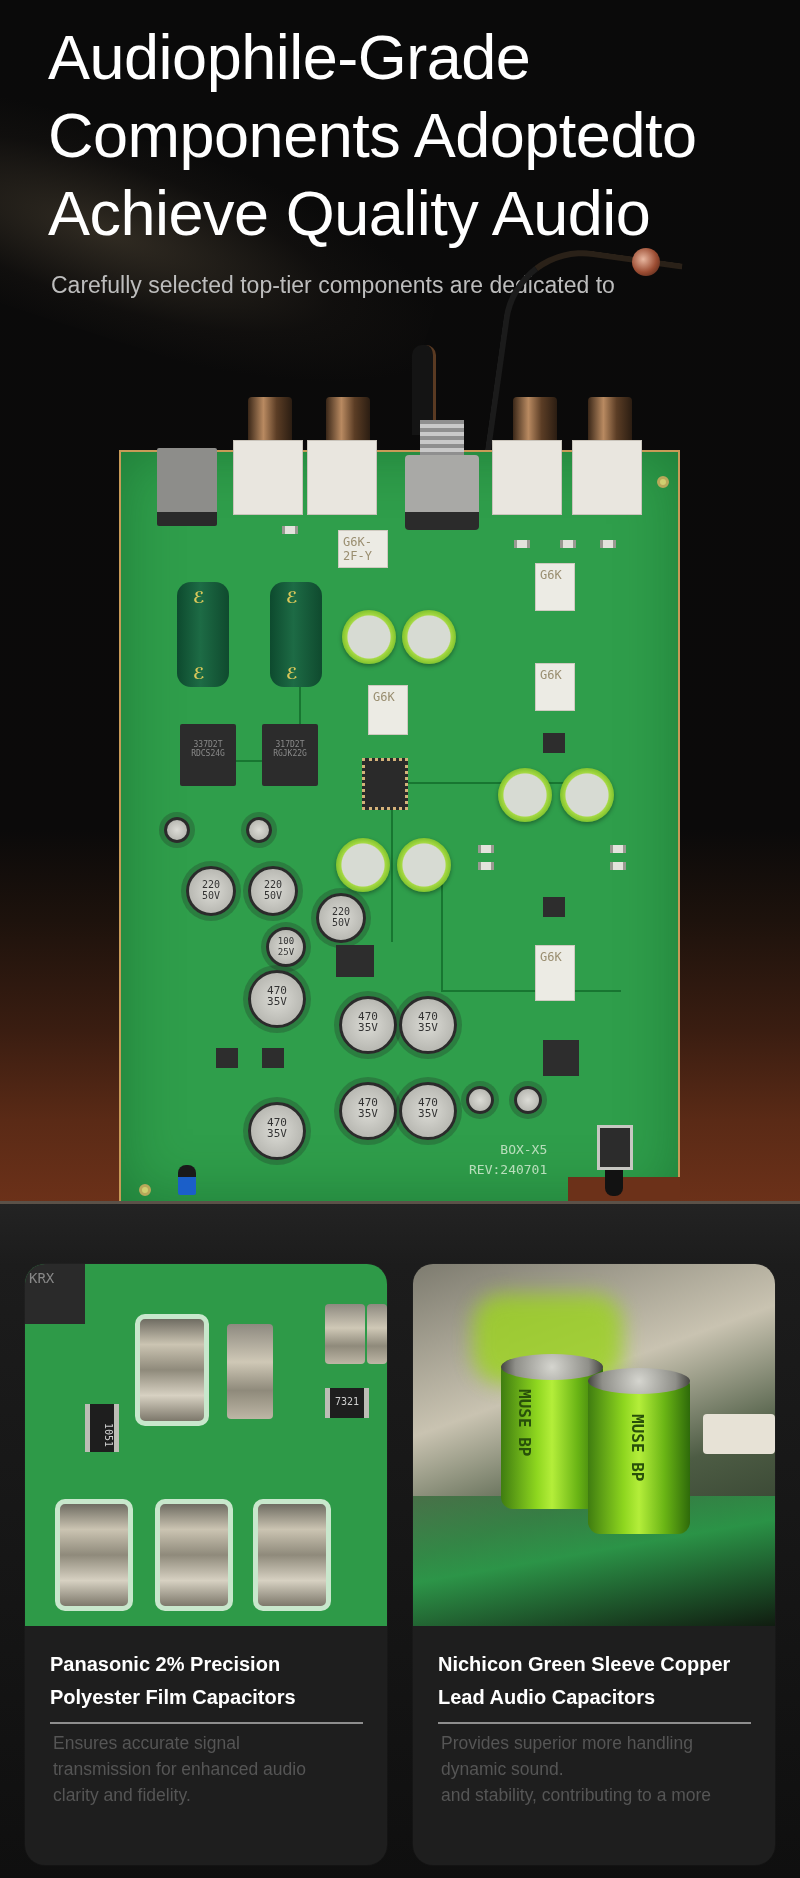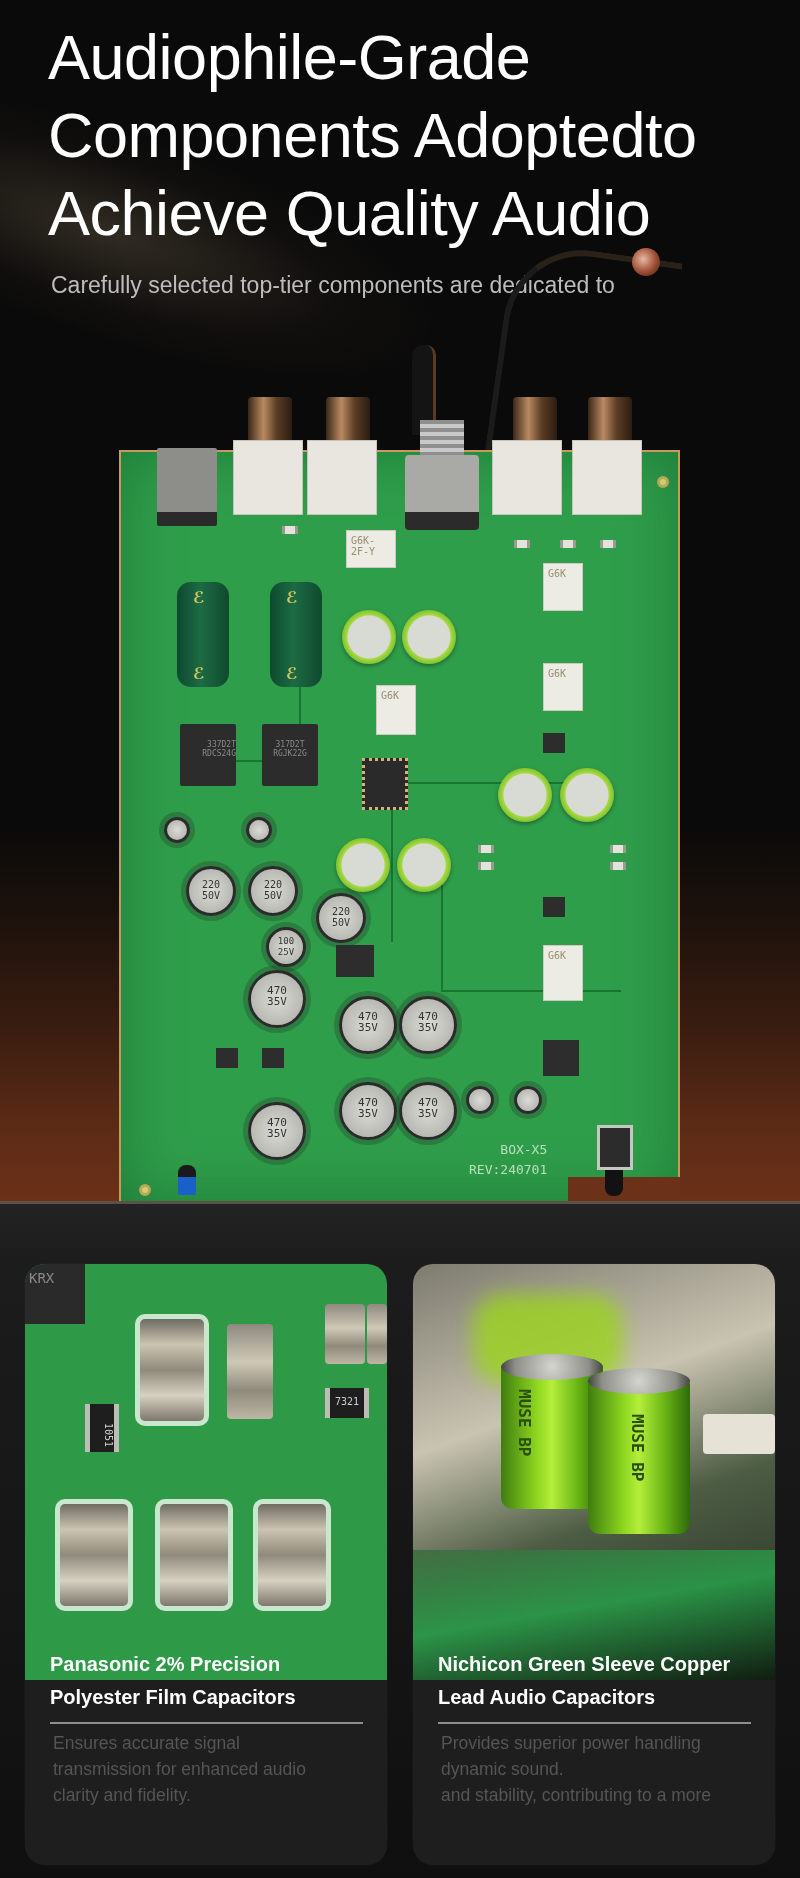--- a/index.html
+++ b/index.html
@@ -87,7 +87,7 @@
     background: radial-gradient(circle, #d7dbd3 55%, #a5d943 58%, #67b21d 80%);
     box-shadow: 0 2px 4px rgba(0,0,0,0.35);
   }
-  .relay { position: absolute; width: 50px; height: 38px; background: #ecebe4; border: 1px solid #cfcac0; color: #9a8e70; font-size: 10px; padding: 4px; font-family: "DejaVu Sans Mono", monospace; margin-left: 8px; }
+  .relay { position: absolute; width: 50px; height: 38px; background: #ecebe4; border: 1px solid #cfcac0; color: #9a8e70; font-size: 12px; padding: 4px; font-family: "DejaVu Sans Mono", monospace; }
   .ic { position: absolute; width: 46px; height: 52px; background: #2a2a2a; border: 3px dotted #d4b27a; }
   .chip { position: absolute; width: 22px; height: 20px; background: #2d2d2d; }
   .resistor { position: absolute; width: 16px; height: 8px; background: #e3e3dc; border-left: 3px solid #9a9a92; border-right: 3px solid #9a9a92; }

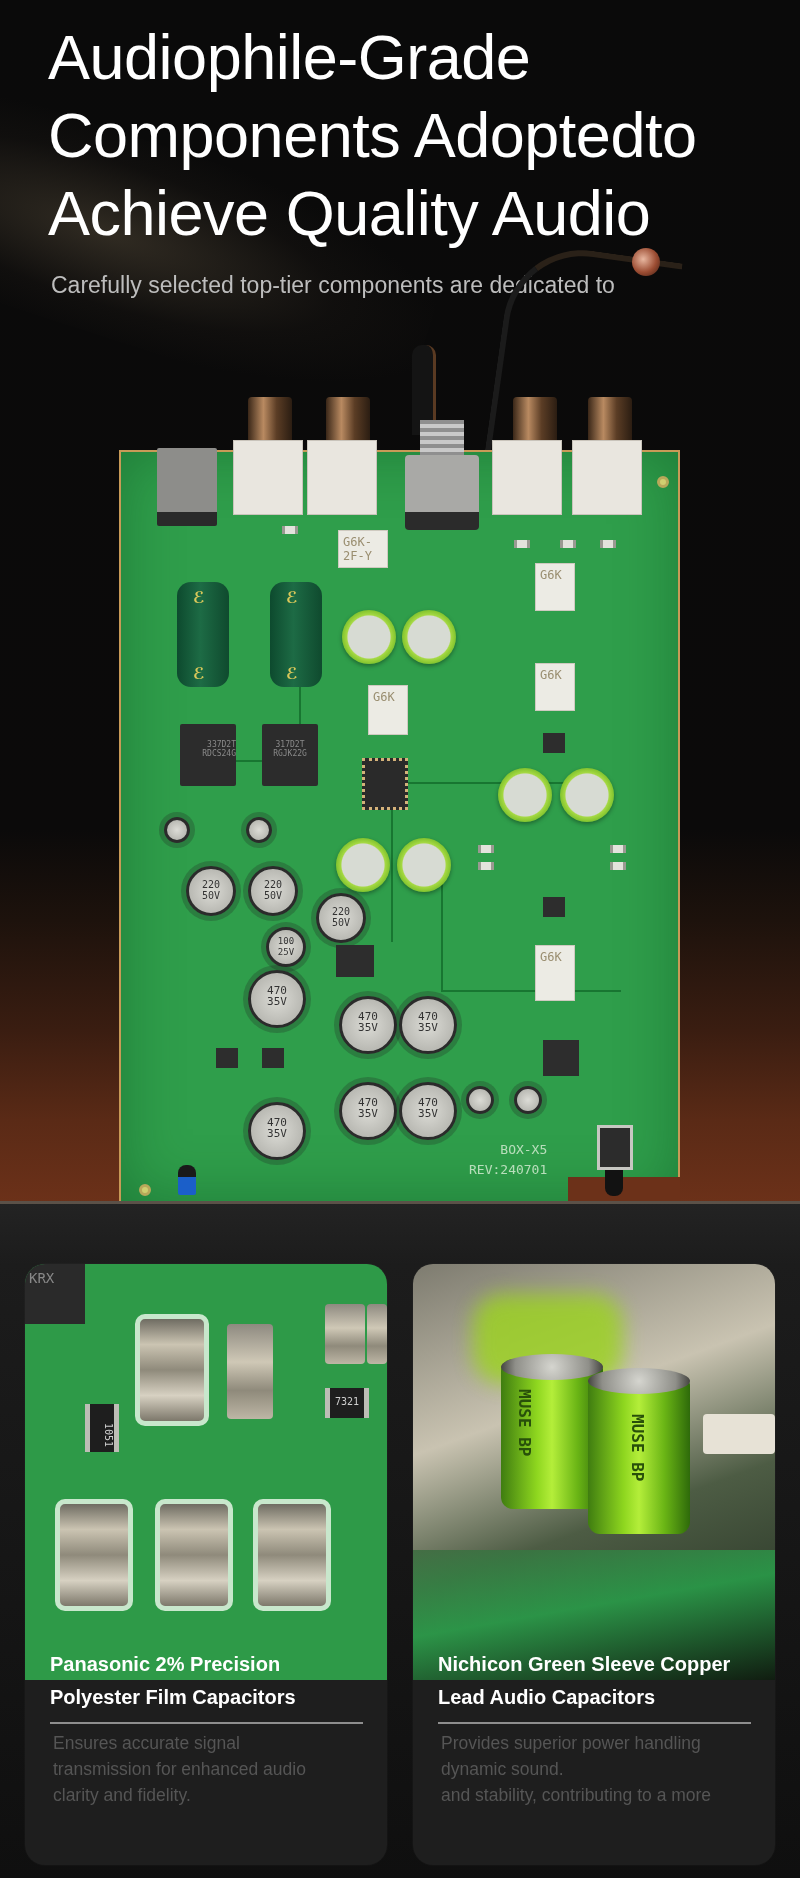--- a/index.html
+++ b/index.html
@@ -198,7 +198,7 @@
       <span class="elcap-logo" style="top:82px;">ℰ</span>
   </div>
 
-  <div class="vreg" style="left:180px; top:724px;text-align:right;">337D2T<br>RDCS24G</div>
+  <div class="vreg" style="left:180px; top:724px;">337D2T<br>RDCS24G</div>
   <div class="vreg" style="left:262px; top:724px;">317D2T<br>RGJK22G</div>
 
   <div class="greencap" style="left:342px; top:610px;"></div>

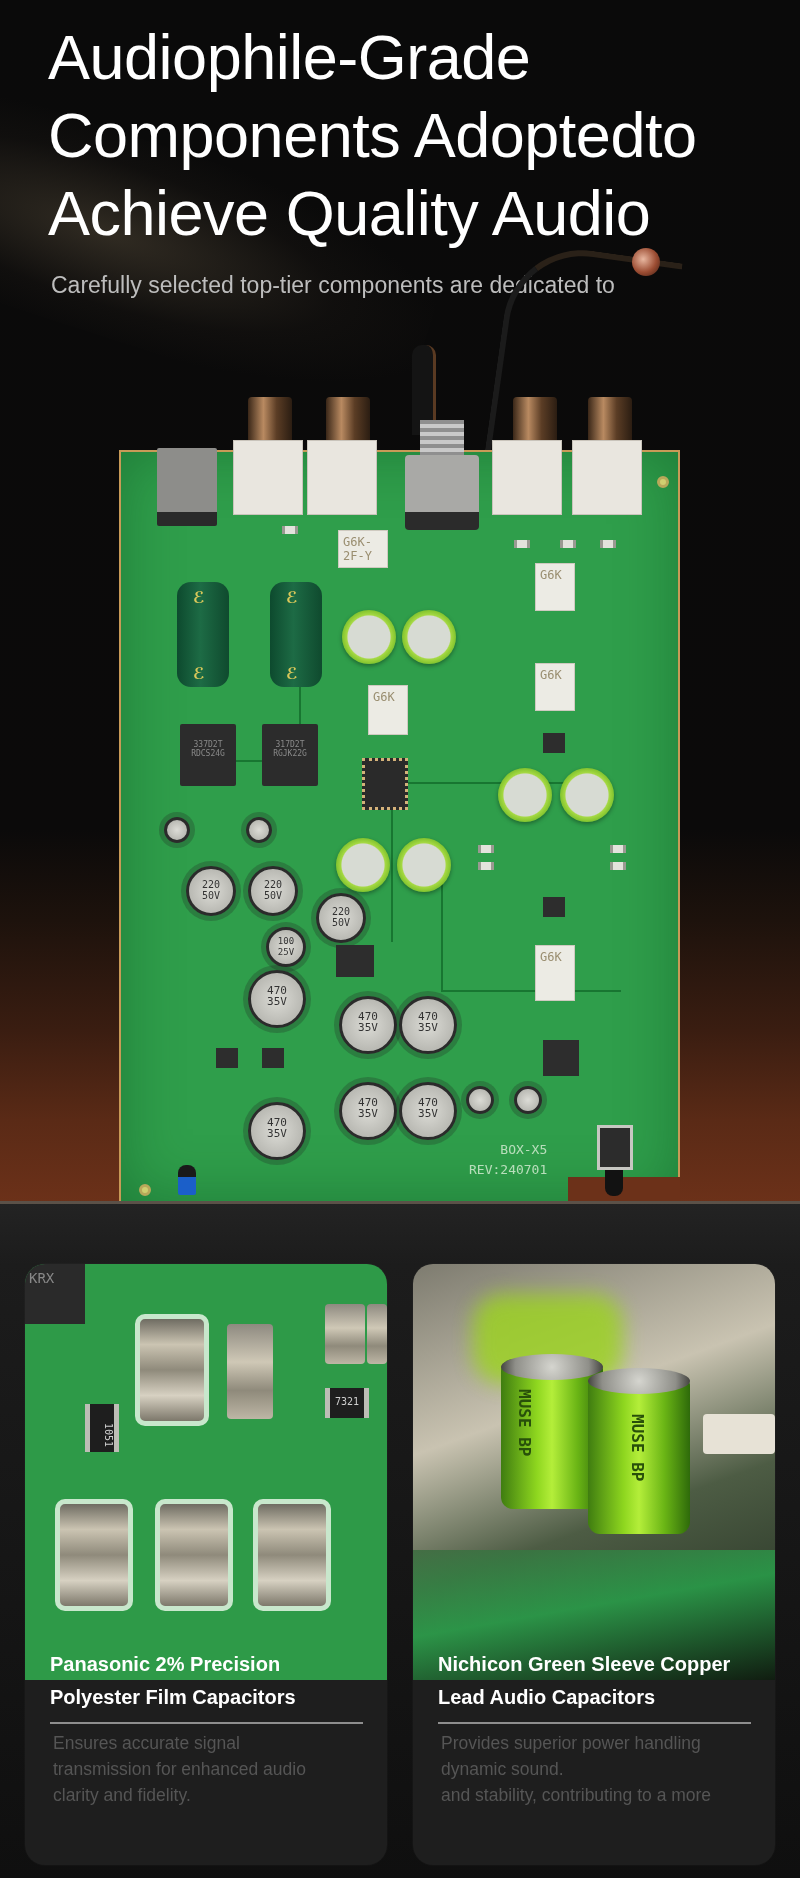--- a/index.html
+++ b/index.html
@@ -110,7 +110,7 @@
   }
   .card.left { left: 25px; }
   .card.right { left: 413px; }
-  .card-image { position: absolute; left: 0; top: 0; width: 362px; height: 416px; overflow: hidden; }
+  .card-image { position: absolute; left: 0; top: 0; width: 362px; height: 362px; overflow: hidden; }
   .card-title {
     position: absolute; left: 25px; top: 384px; width: 320px; color: #ffffff;
     font-weight: 700; font-size: 20px; line-height: 33px;

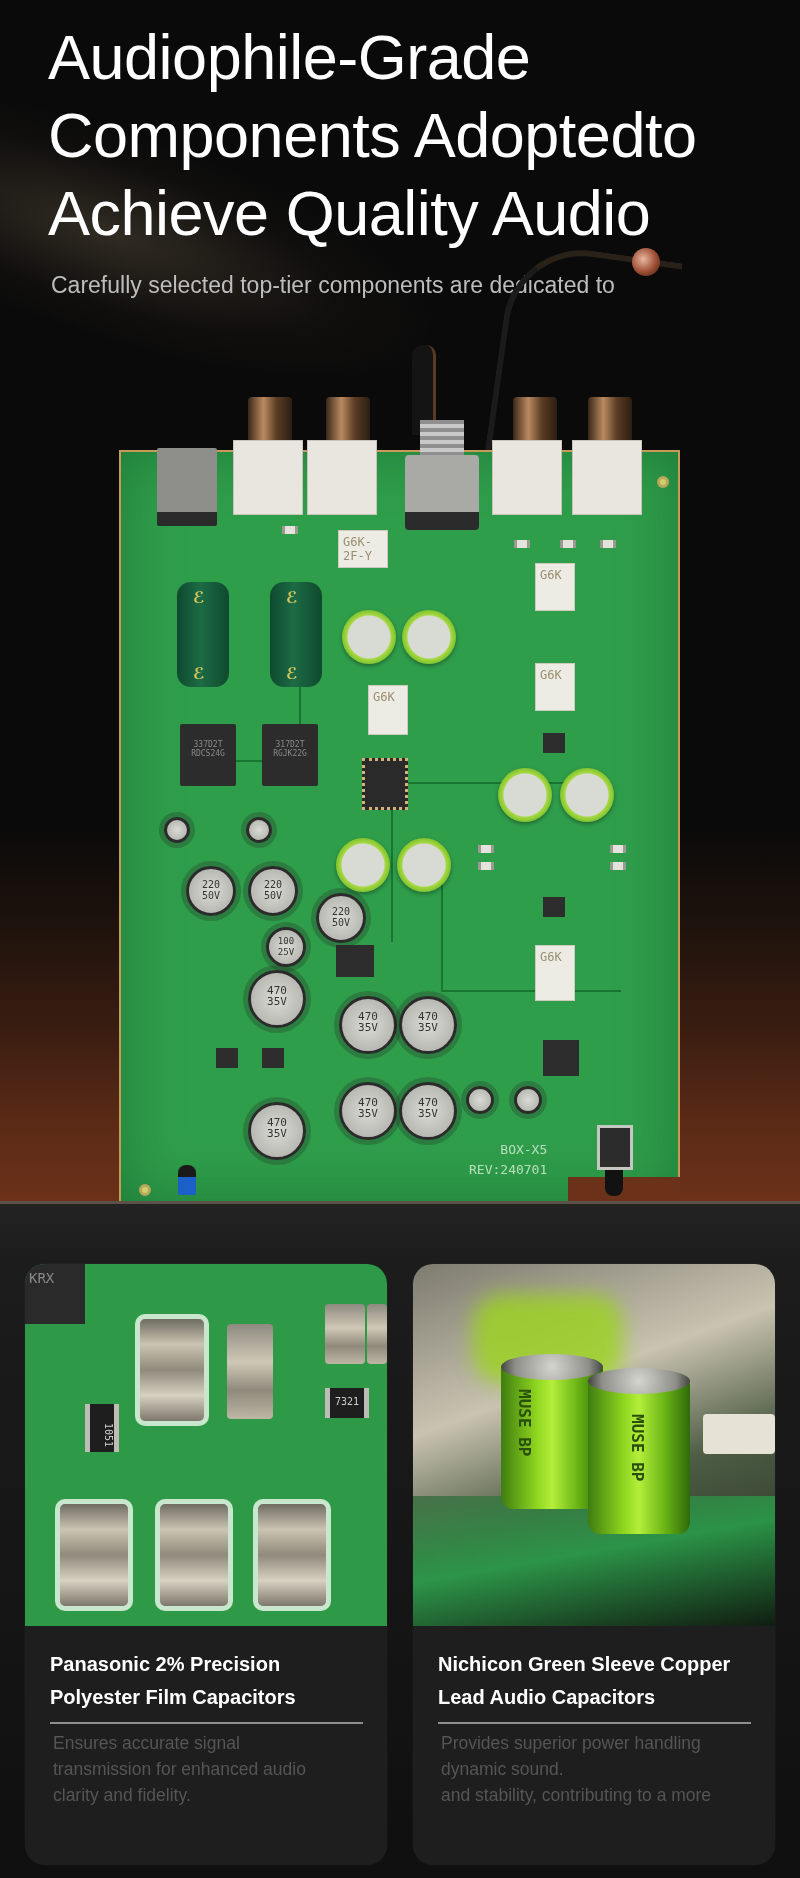--- a/index.html
+++ b/index.html
@@ -329,7 +329,7 @@
     </h3>
     <div class="card-divider"></div>
     <p class="card-desc">
-      <span style="display:block">Provides superior power handling</span>
+      <span style="display:block">Provides superior more handling</span>
       <span style="display:block">dynamic sound.</span>
       <span style="display:block">and stability, contributing to a more</span>
     </p>

